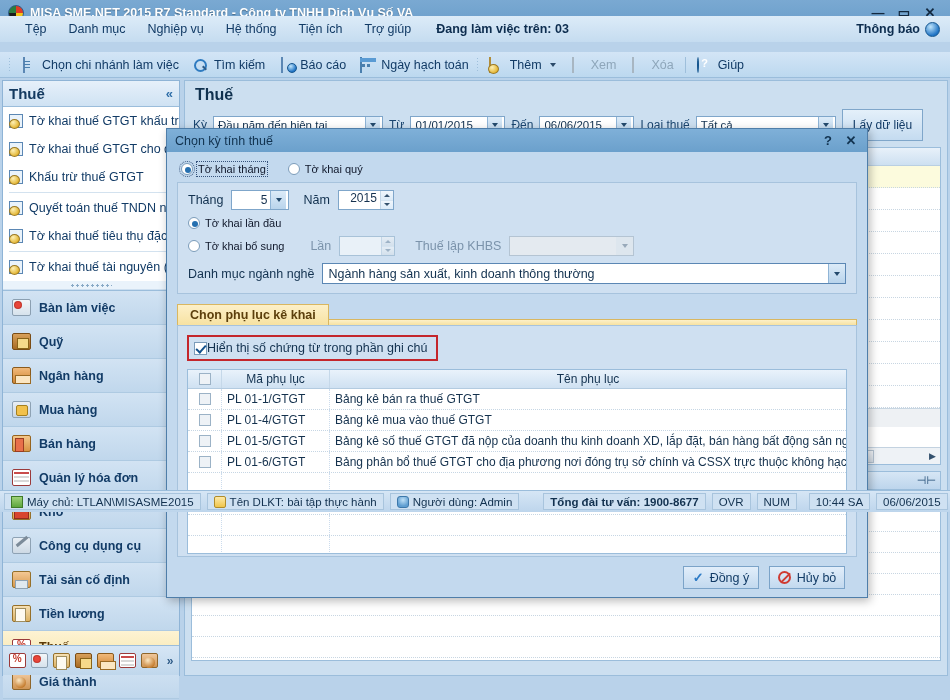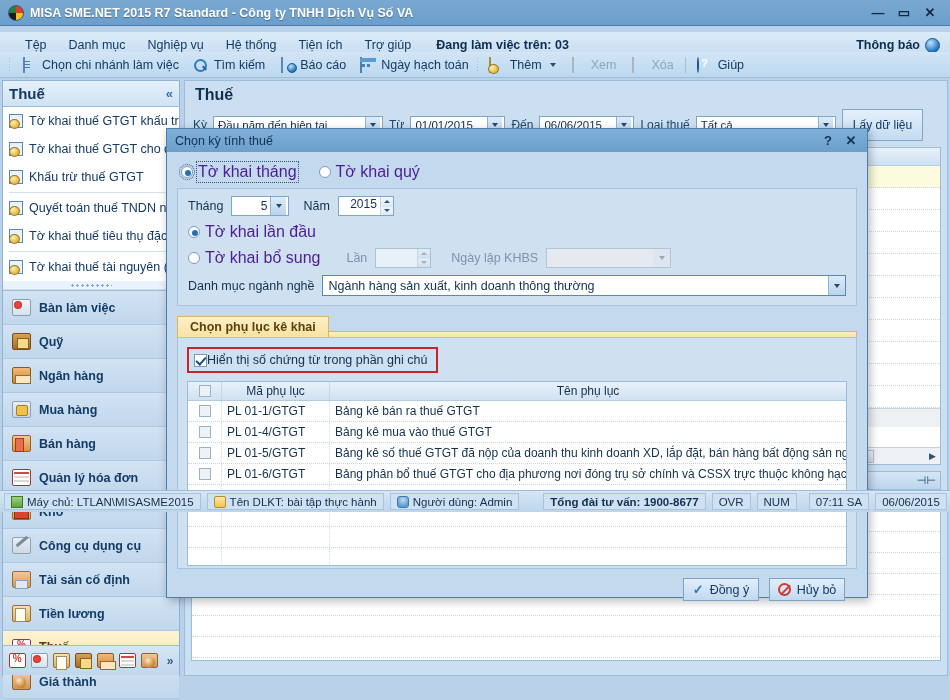--- a/index.html
+++ b/index.html
@@ -31,7 +31,7 @@
 
   
   .menubar {
-    position:absolute; left:0; top:32px; width:950px; height:26px;
+    position:absolute; left:0; top:16px; width:950px; height:26px;
     background:linear-gradient(#dcebf8,#c5dcf0);
     display:flex; align-items:center; padding-left:14px; gap:0px;
   }

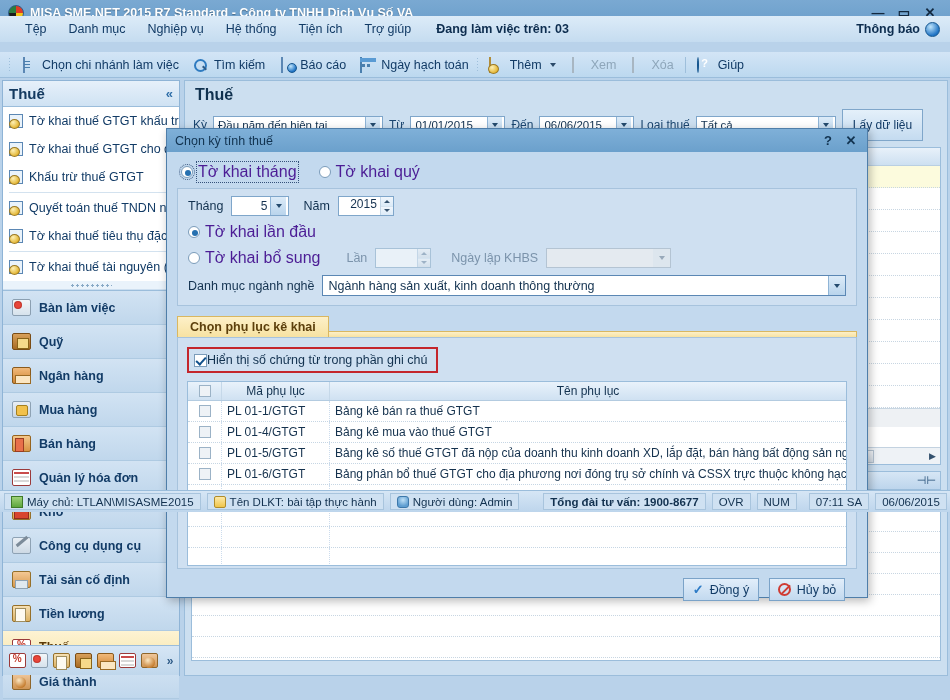--- a/index.html
+++ b/index.html
@@ -213,7 +213,7 @@
   .modal-body { padding:8px 10px 0; }
 
   .radio-row { display:flex; align-items:center; gap:22px; padding:3px 4px 7px; }
-  .rb { display:flex; align-items:center; gap:5px; font-size:16px; color:#4c1d95; }
+  .rb { display:flex; align-items:center; gap:5px; font-size:11px; color:#0f172a; }
   .rb .dot {
     width:12px; height:12px; border-radius:50%; background:#fff; border:1px solid #7b9cba; flex:none; position:relative;
   }

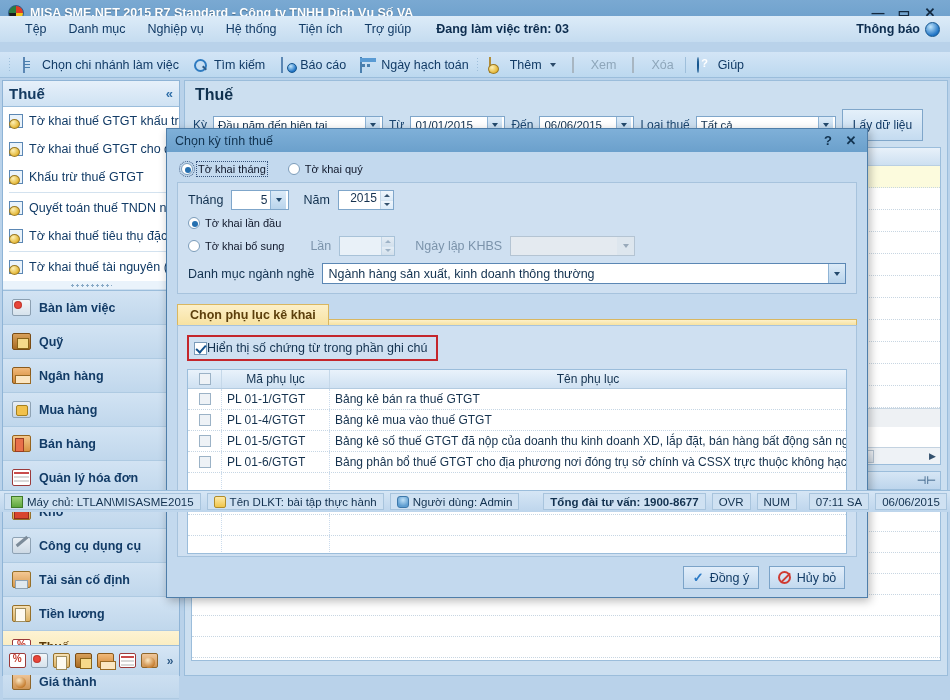--- a/index.html
+++ b/index.html
@@ -650,7 +650,7 @@
                 </div>
             </span>
           </span>
-          <span class="lbl dis" style="margin-left:12px">Ngày lập KHBS</span>
+          <span class="lbl dis" style="margin-left:12px">Thuế lập KHBS</span>
           <span class="combo-dis">
             <span></span>
             <span class="btn">

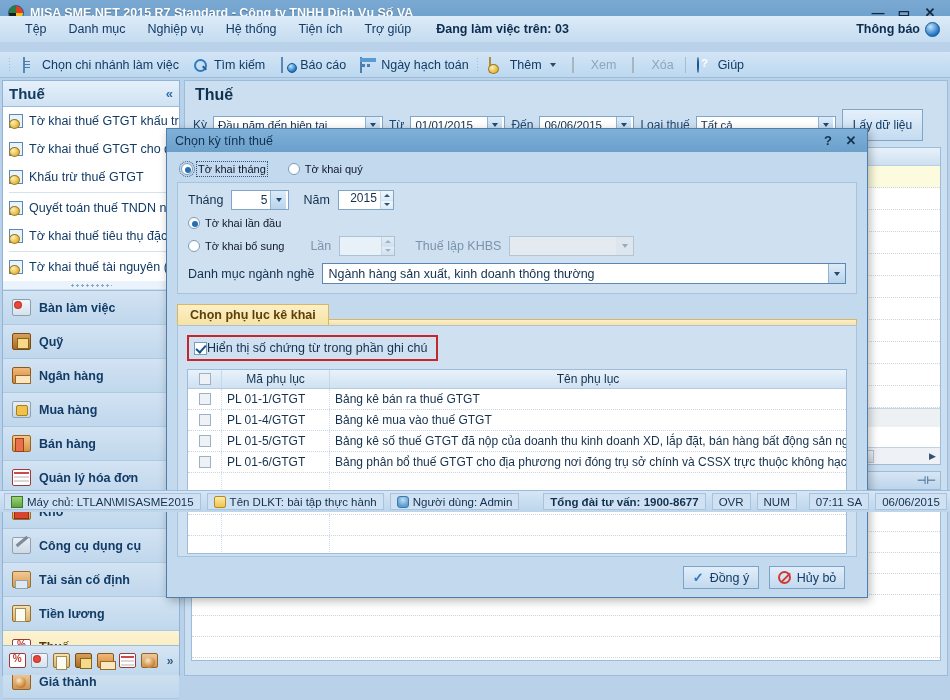--- a/index.html
+++ b/index.html
@@ -772,7 +772,7 @@
     <div class="sb-cell">OVR</div>
     <div class="sb-cell">NUM</div>
     <div class="sb-spacer"></div>
-    <div class="sb-cell">07:11 SA</div>
+    <div class="sb-cell">10:44 SA</div>
     <div class="sb-cell">06/06/2015</div>
   </div>
 

